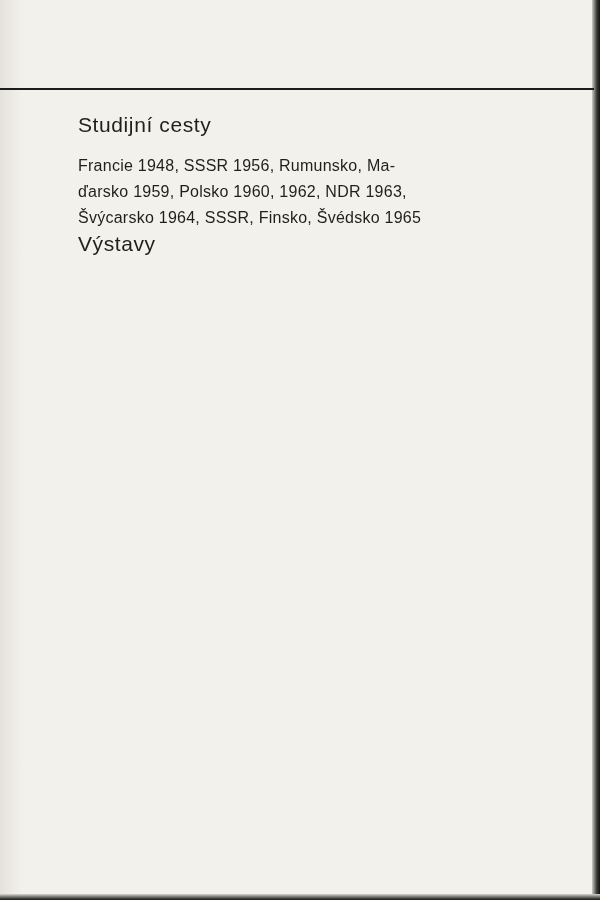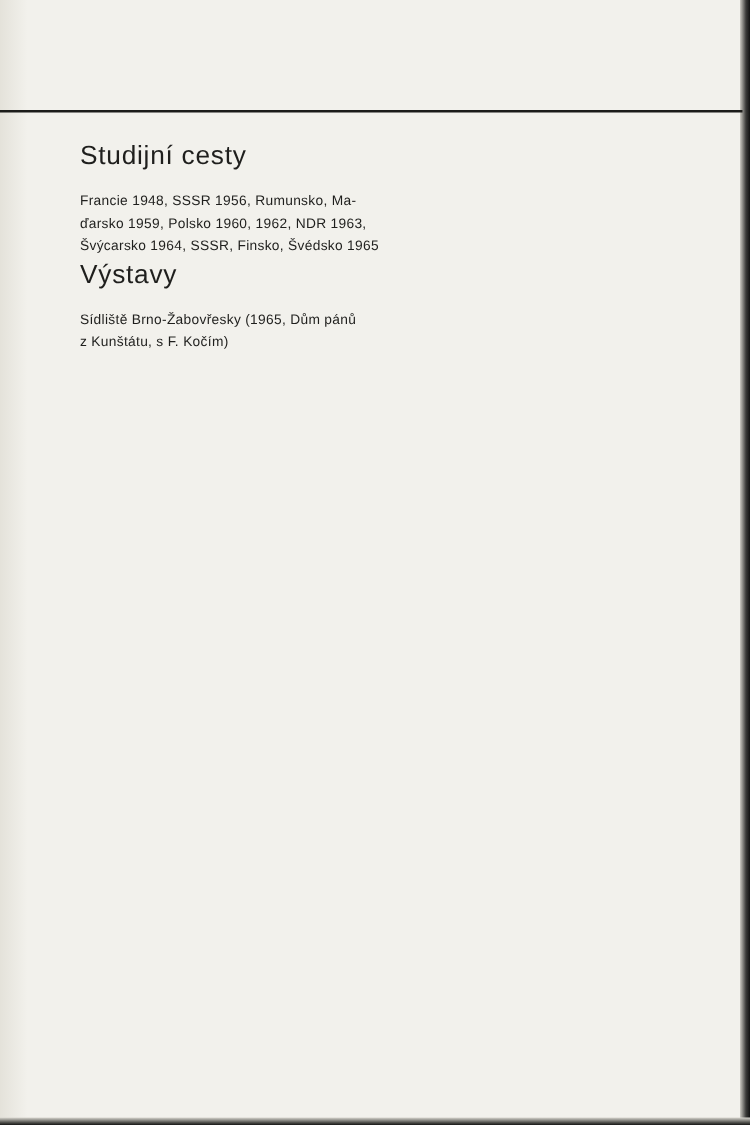--- a/index.html
+++ b/index.html
@@ -60,7 +60,7 @@
 
   .content {
     position: absolute;
-    left: 64px;
+    left: 78px;
     top: 112px;
     width: 430px;
   }

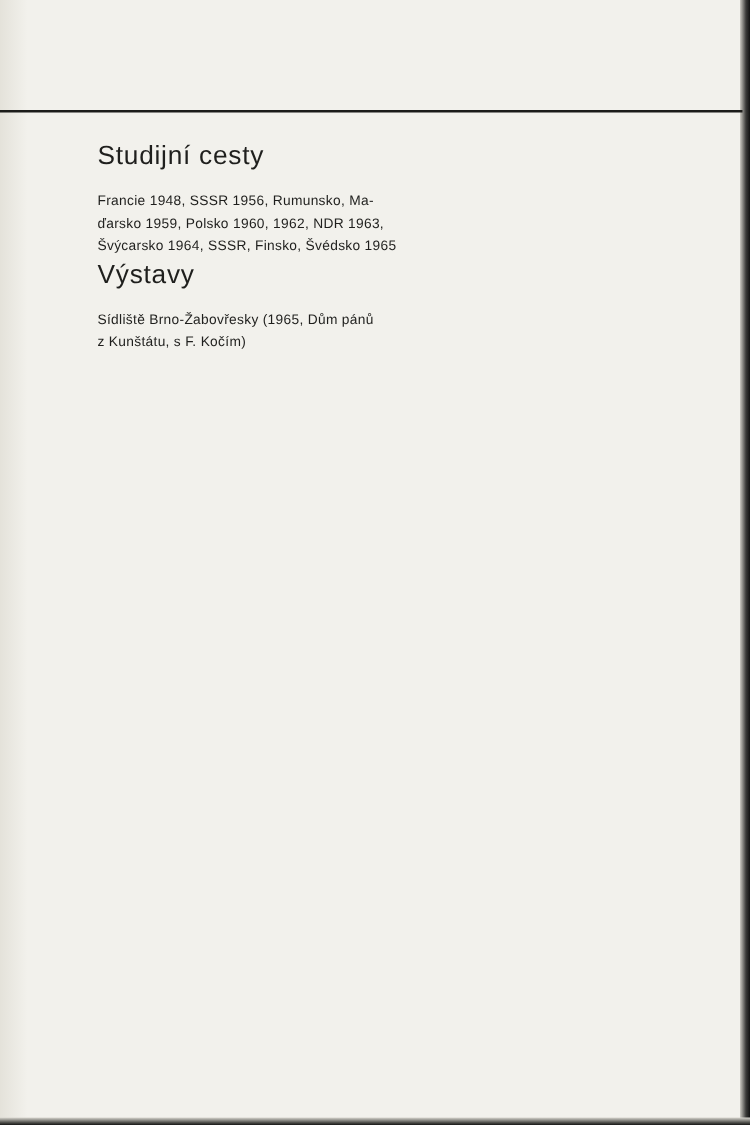--- a/index.html
+++ b/index.html
@@ -78,7 +78,7 @@
   }
 
   .para {
-    font-size: 11px;
+    font-size: 16px;
     color: #1f1f1d;
     line-height: 1.62;
     letter-spacing: 0.25px;

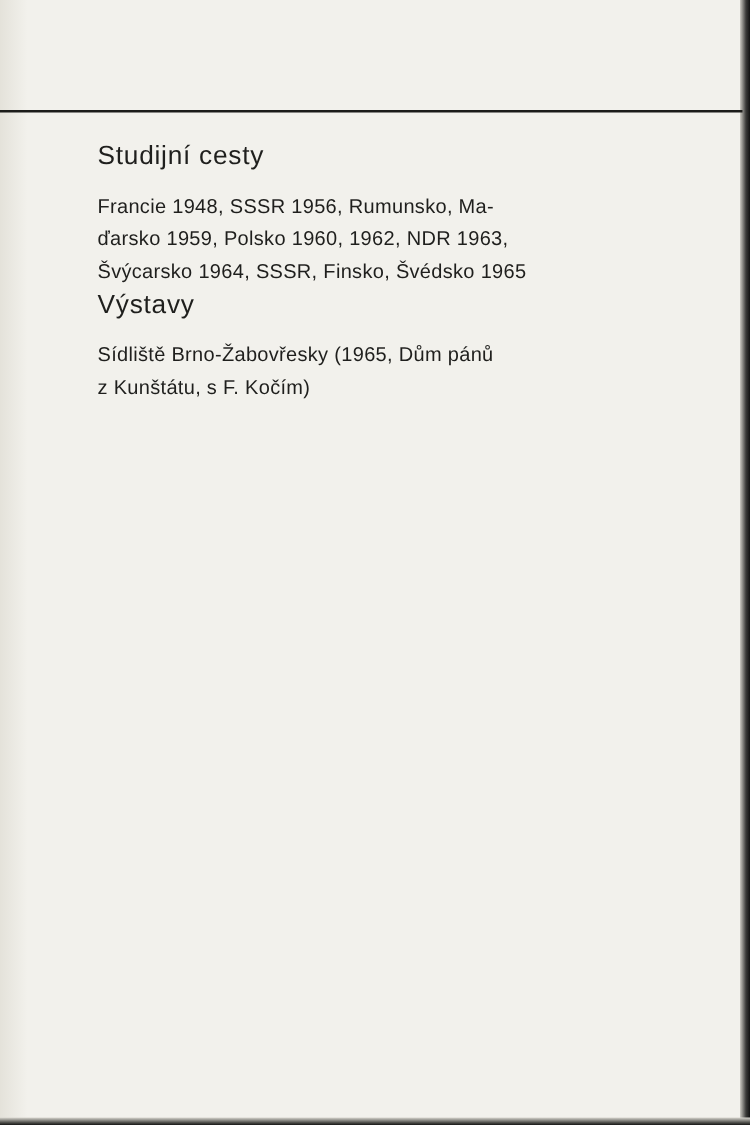--- a/index.html
+++ b/index.html
@@ -107,8 +107,6 @@
 
     <h2 class="heading second">Výstavy</h2>
 
-    <p class="para">Sídliště Brno-Žabovřesky (1965, Dům pánů
-z Kunštátu, s F. Kočím)</p>
 
   </div>
 </div>

